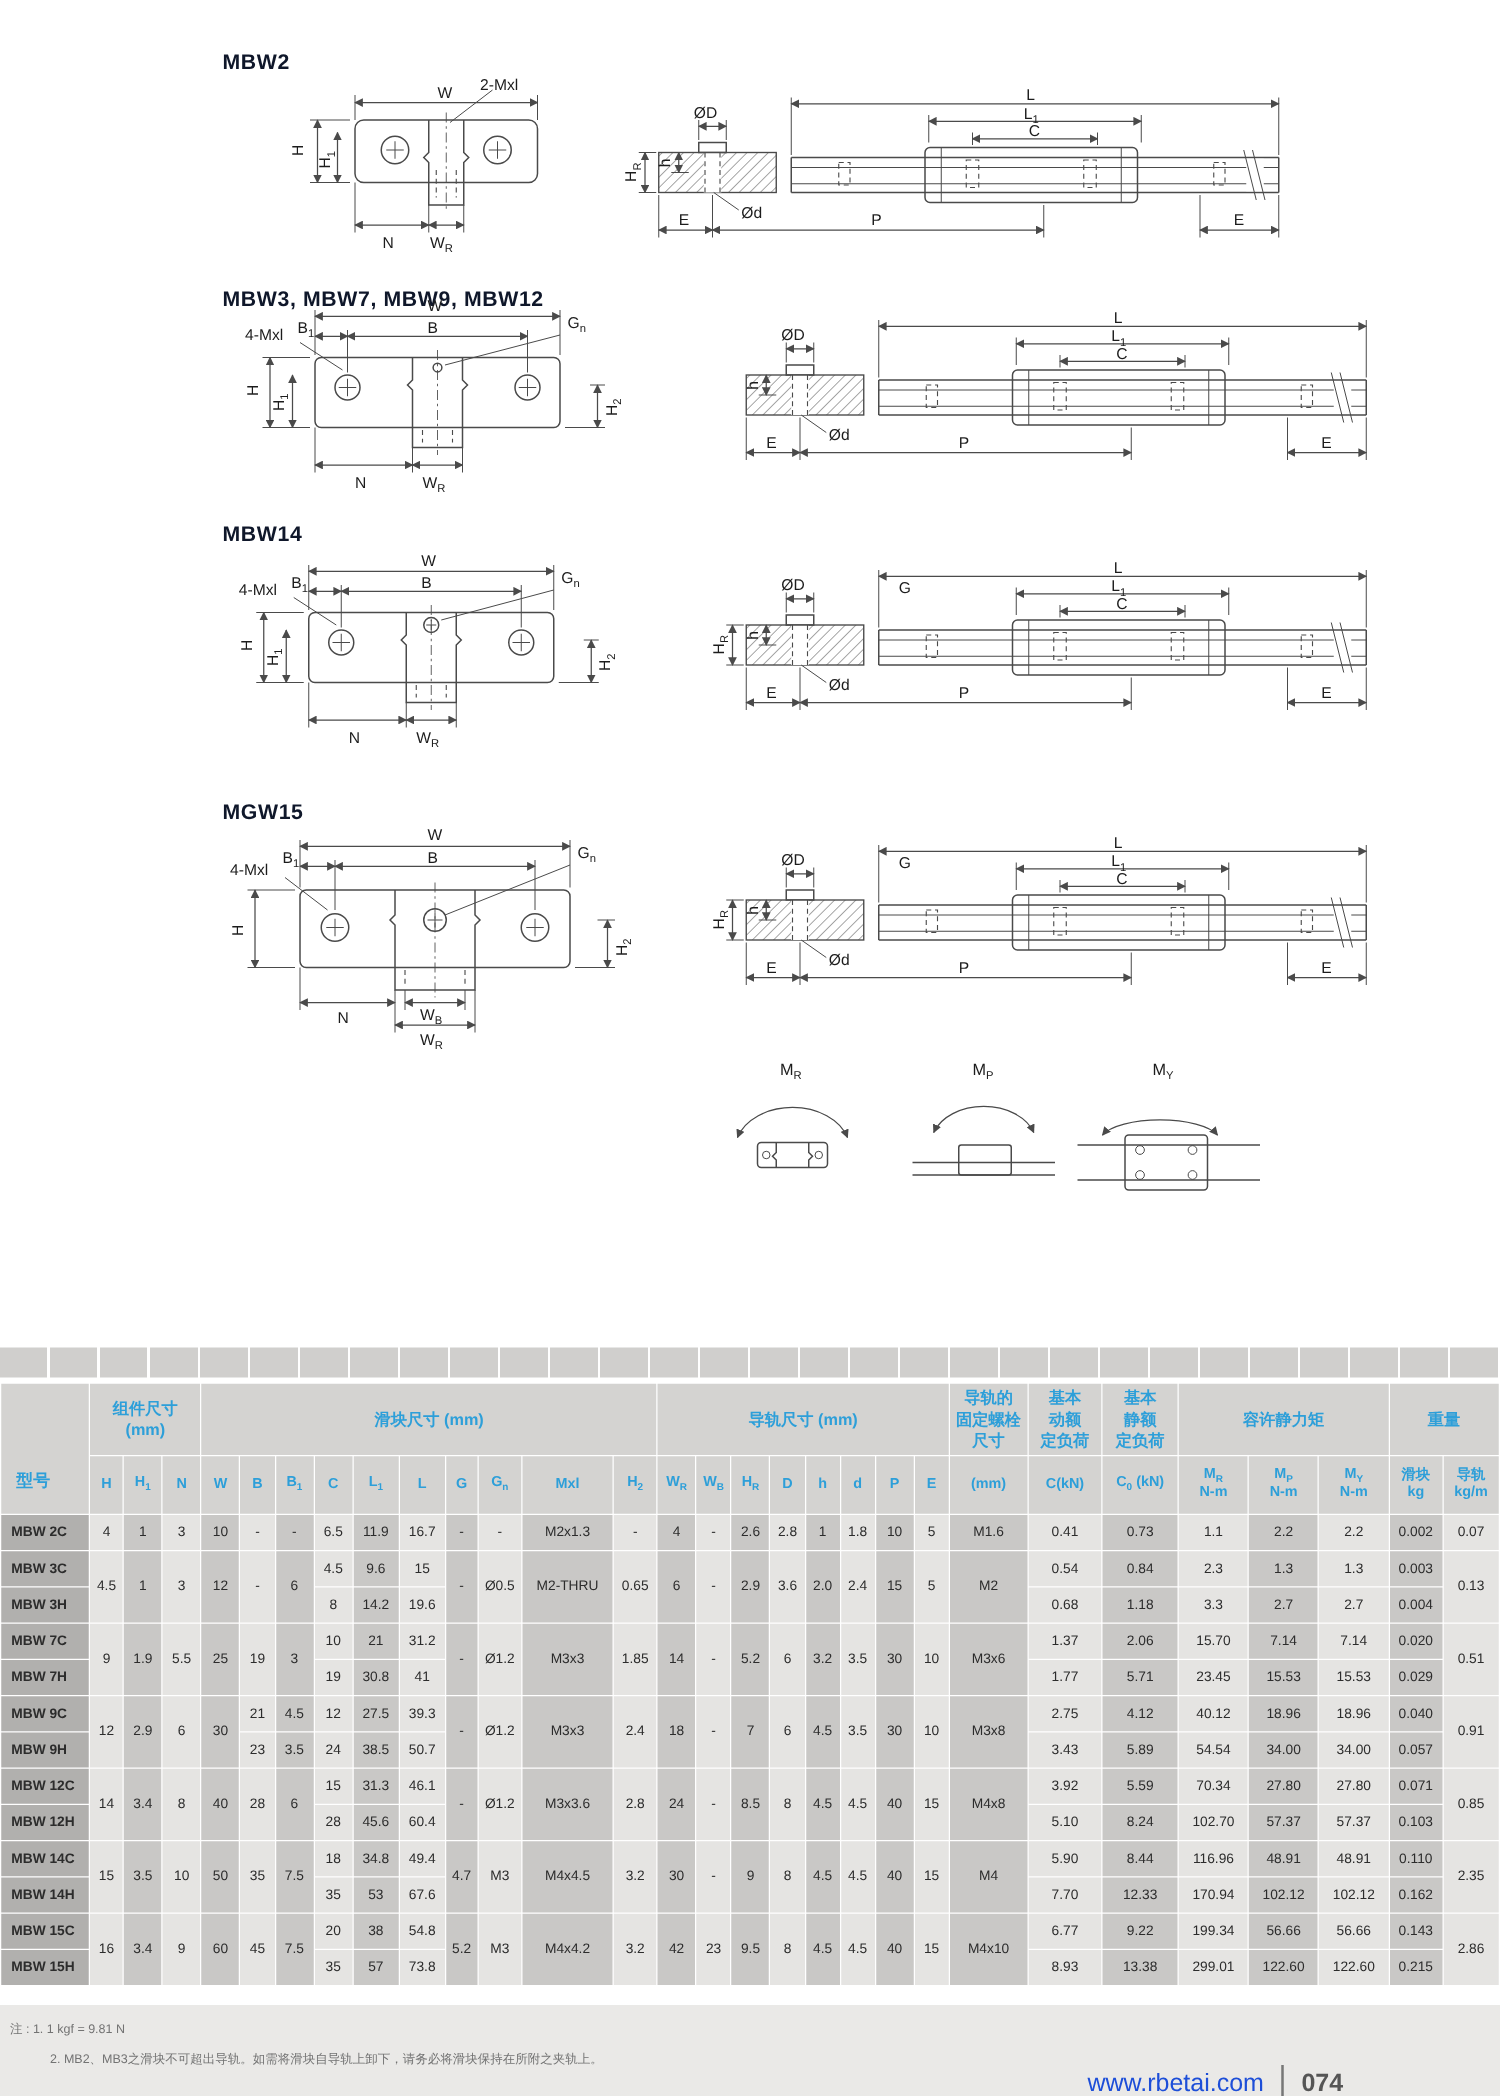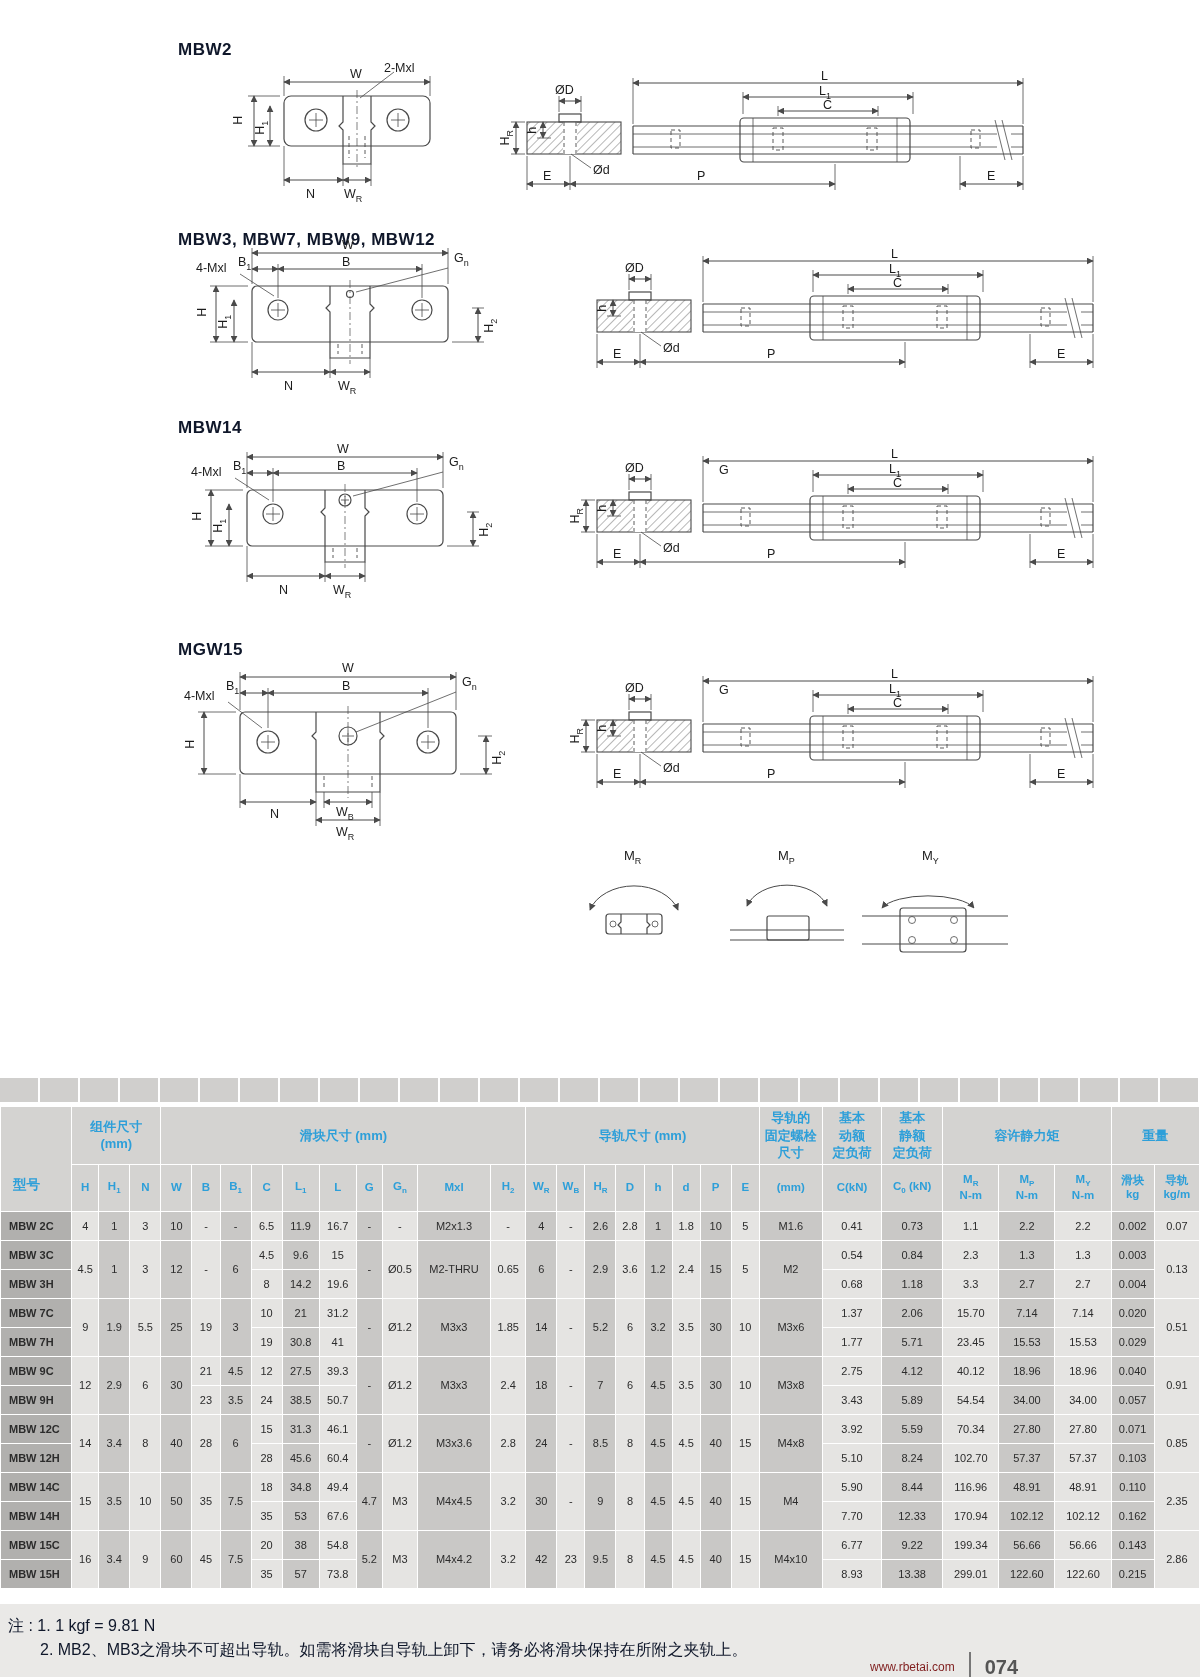--- a/index.html
+++ b/index.html
@@ -651,7 +651,7 @@
           <td rowspan="2" class="col-light">-</td>
           <td rowspan="2" class="col-dark">2.9</td>
           <td rowspan="2" class="col-light">3.6</td>
-          <td rowspan="2" class="col-dark">1.2</td>
+          <td rowspan="2" class="col-dark">2.0</td>
           <td rowspan="2" class="col-light">2.4</td>
           <td rowspan="2" class="col-dark">15</td>
           <td rowspan="2" class="col-light">5</td>

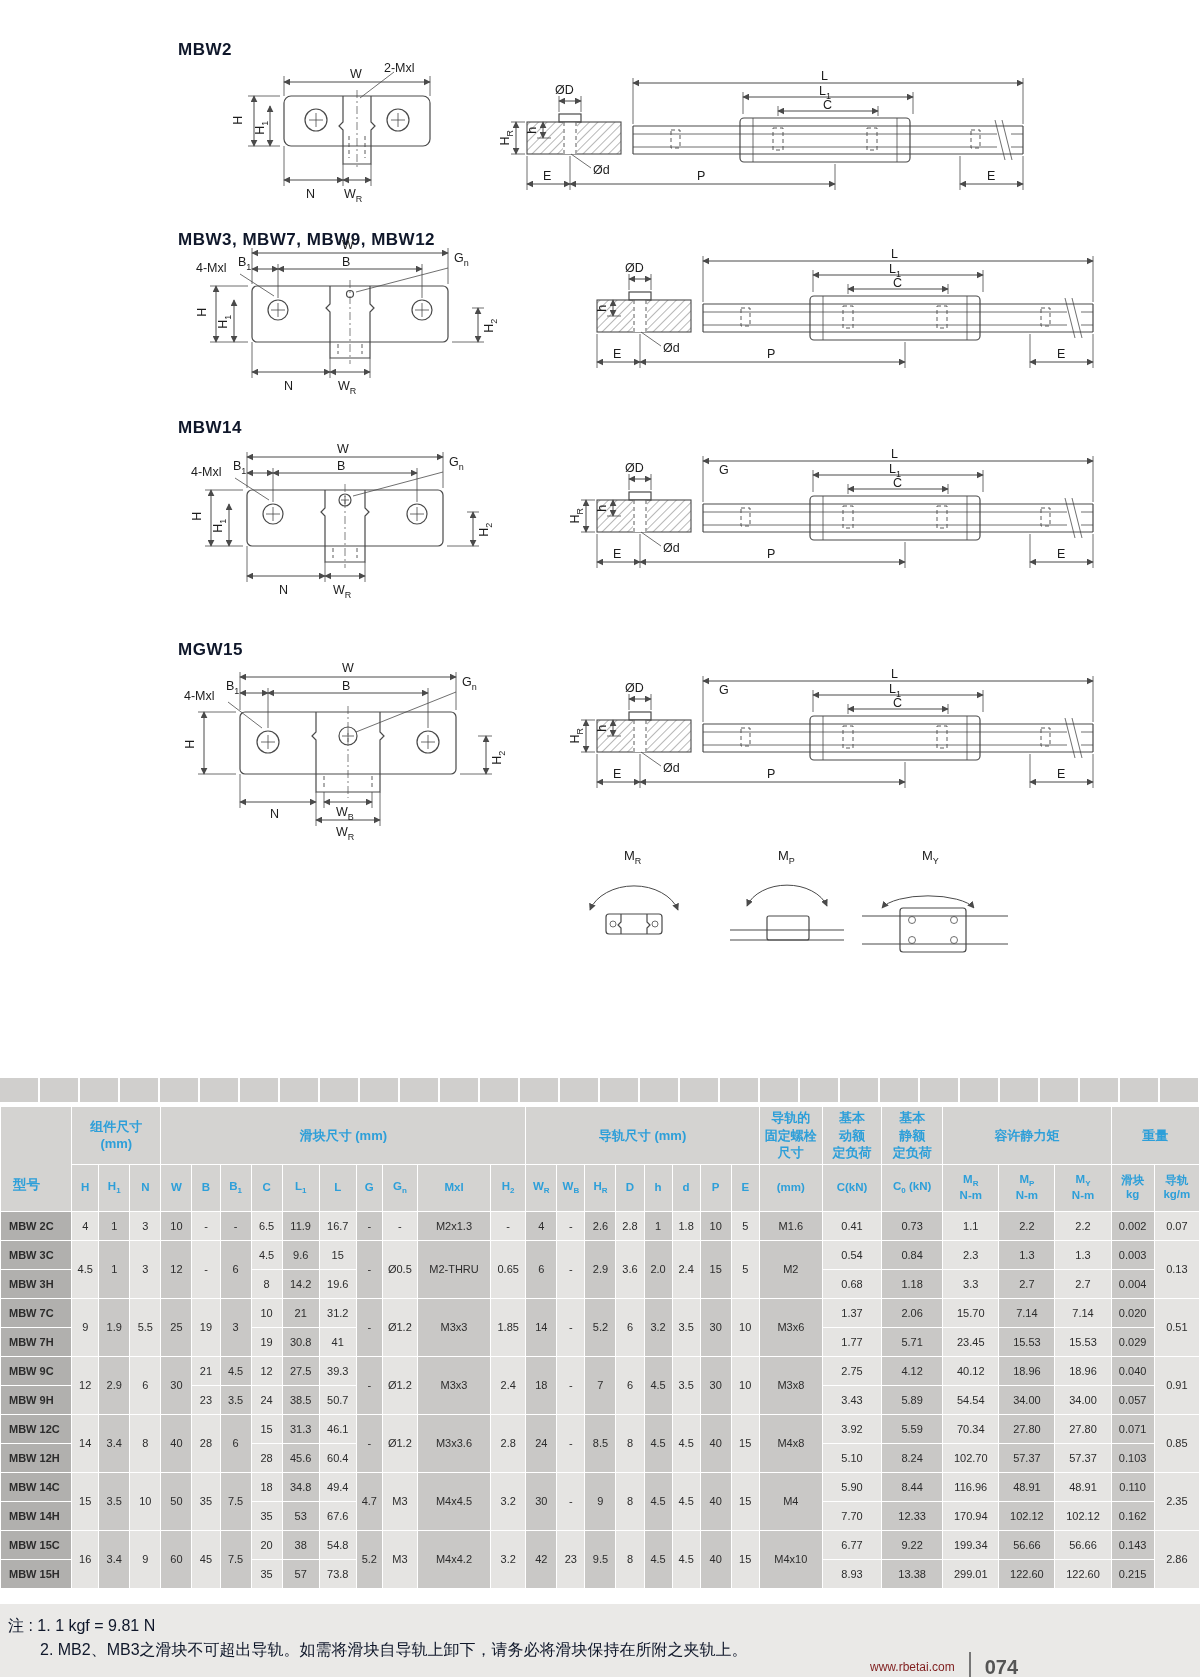--- a/index.html
+++ b/index.html
@@ -31,7 +31,7 @@
   td.col-light{background:#e5e4e2;}
   td.col-dark{background:#c9c8c6;}
   .notes-bg{position:absolute;left:0;width:1200px;background:#eae9e7;}
-  .note-line{position:absolute;font-size:16px;color:#0f172a;white-space:nowrap;}
+  .note-line{position:absolute;font-size:10px;color:#737373;white-space:nowrap;}
   .footer{position:absolute;display:flex;align-items:center;gap:14px;}
   .footer .site{font-size:12px;color:#7f1d1d;}
   .footer .vbar{width:2px;height:30px;background:#777;}

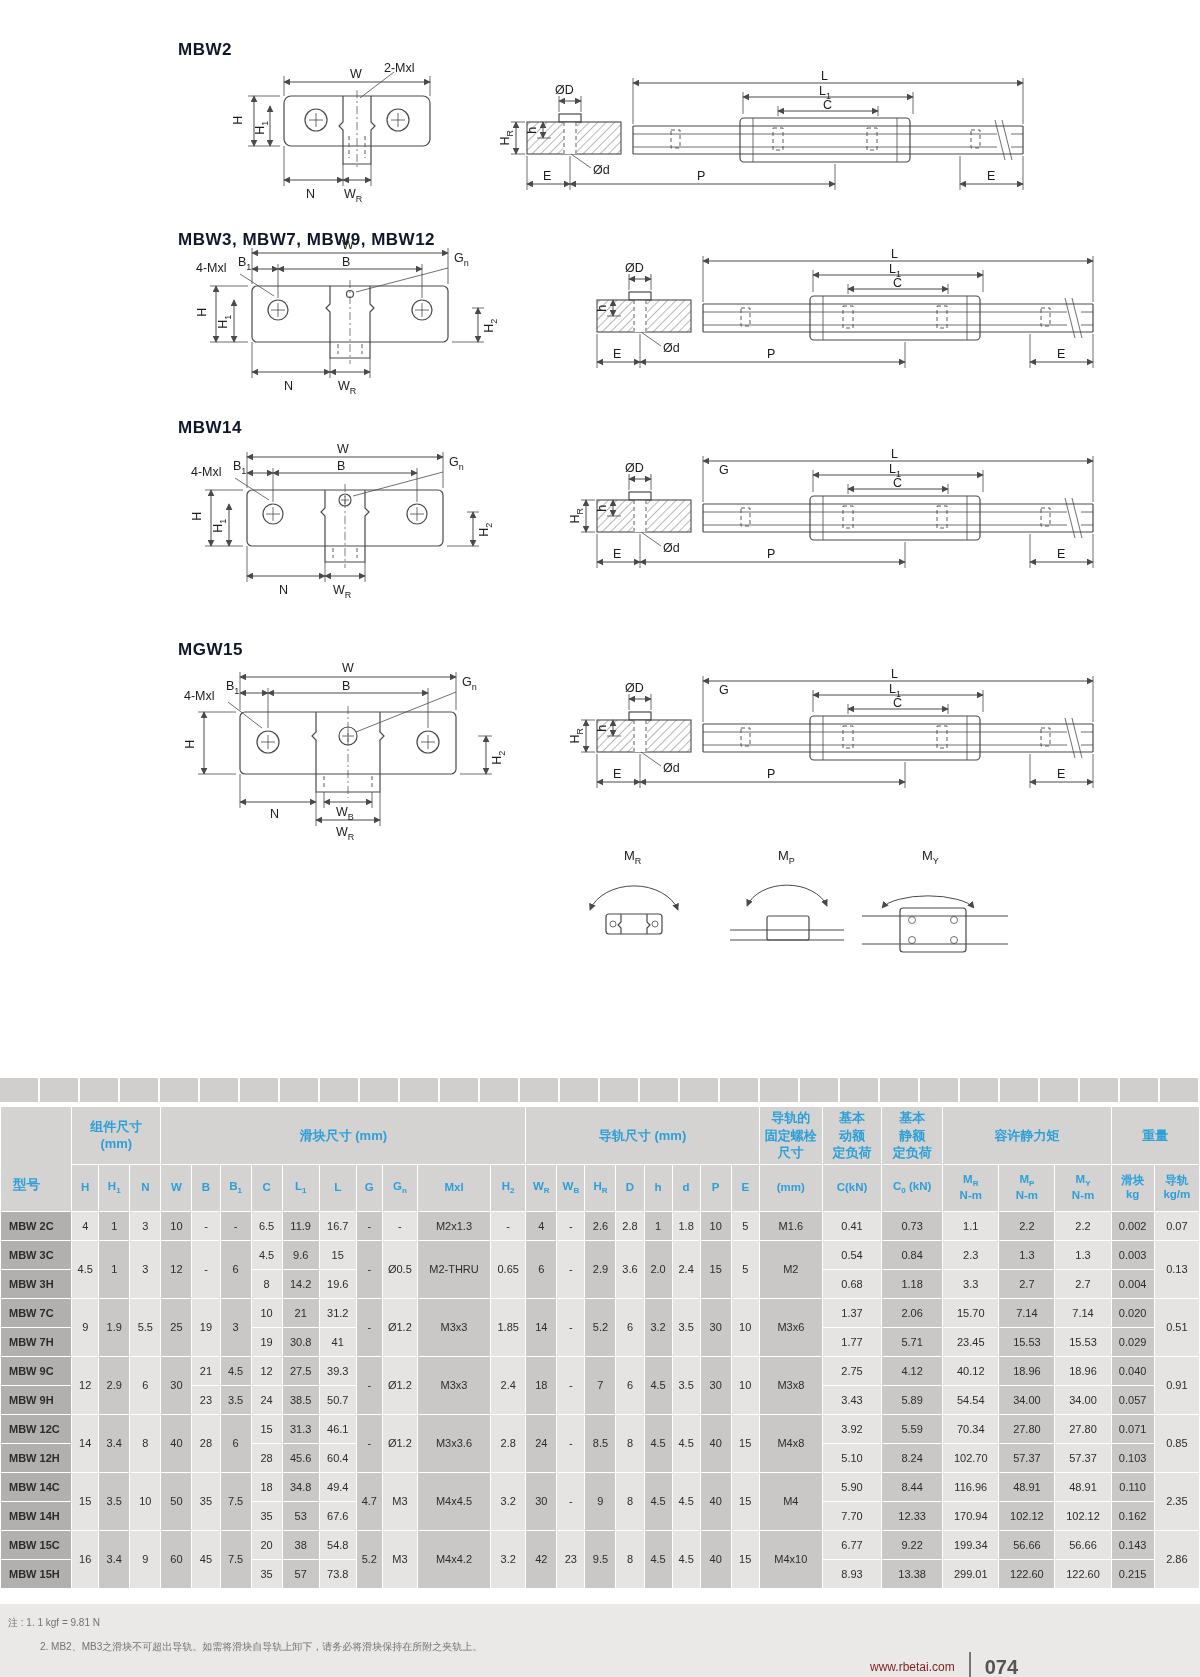--- a/index.html
+++ b/index.html
@@ -33,7 +33,7 @@
   .notes-bg{position:absolute;left:0;width:1200px;background:#eae9e7;}
   .note-line{position:absolute;font-size:10px;color:#737373;white-space:nowrap;}
   .footer{position:absolute;display:flex;align-items:center;gap:14px;}
-  .footer .site{font-size:12px;color:#7f1d1d;}
+  .footer .site{font-size:20px;color:#1d4ed8;}
   .footer .vbar{width:2px;height:30px;background:#777;}
   .footer .pageno{font-size:20px;color:#555;font-weight:bold;}
   .mom-lbl{position:absolute;font-size:13px;color:#1c1c1c;}

